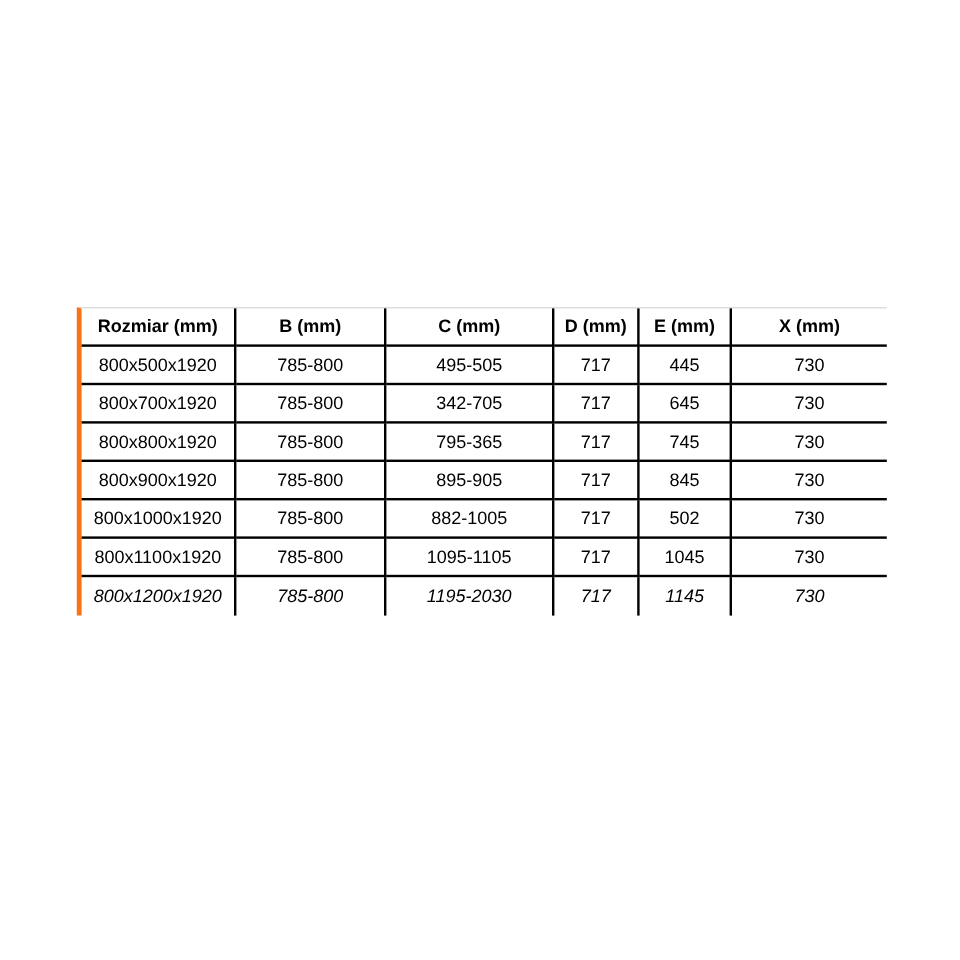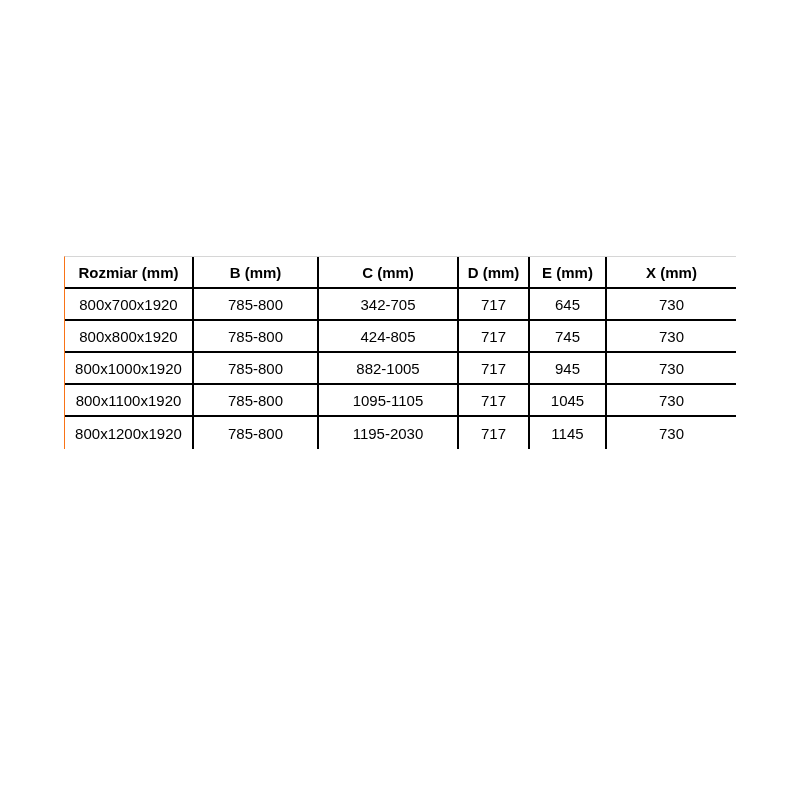--- a/index.html
+++ b/index.html
@@ -29,7 +29,7 @@
     border-spacing: 0;
     table-layout: fixed;
     width: 671px;
-    border-left: 1px solid #f97316;
+    border-left: 4px solid #f97316;
     border-top: 1px solid #d6d6d6;
     background: #ffffff;
   }

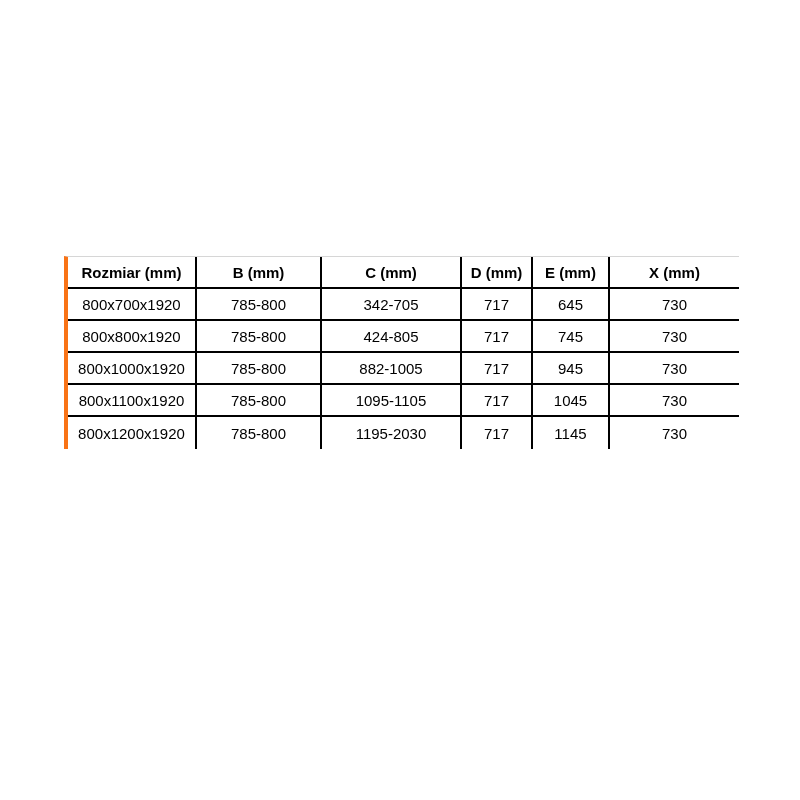--- a/index.html
+++ b/index.html
@@ -91,6 +91,14 @@
     </thead>
     <tbody>
         <tr>
+          <td>800x500x1920</td>
+          <td>785-800</td>
+          <td>495-505</td>
+          <td>717</td>
+          <td>445</td>
+          <td>730</td>
+        </tr>
+        <tr>
           <td>800x700x1920</td>
           <td>785-800</td>
           <td>342-705</td>

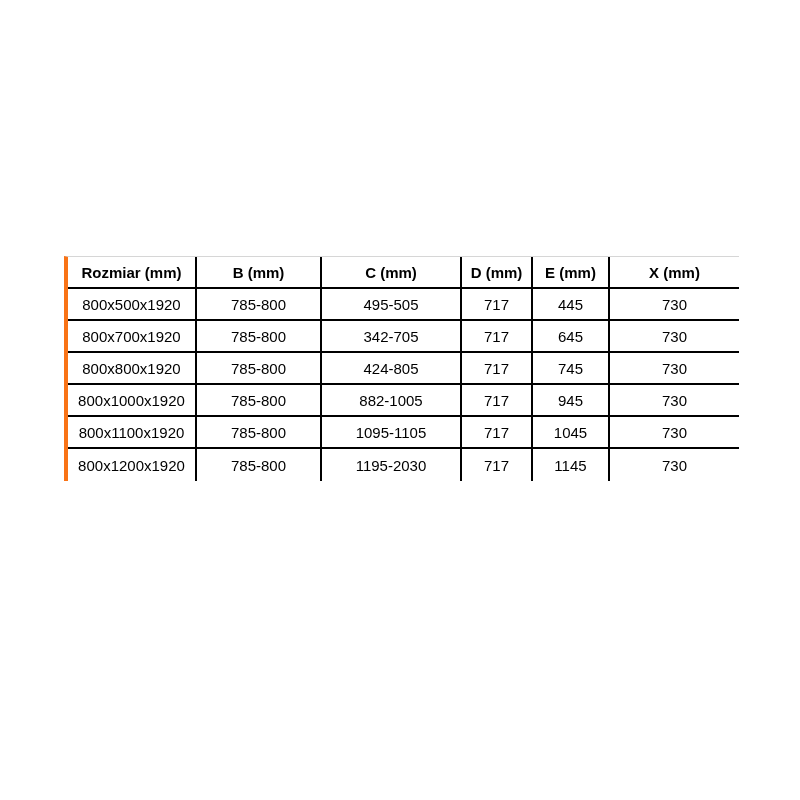--- a/index.html
+++ b/index.html
@@ -109,7 +109,7 @@
         <tr>
           <td>800x800x1920</td>
           <td>785-800</td>
-          <td>424-805</td>
+          <td>795-365</td>
           <td>717</td>
           <td>745</td>
           <td>730</td>

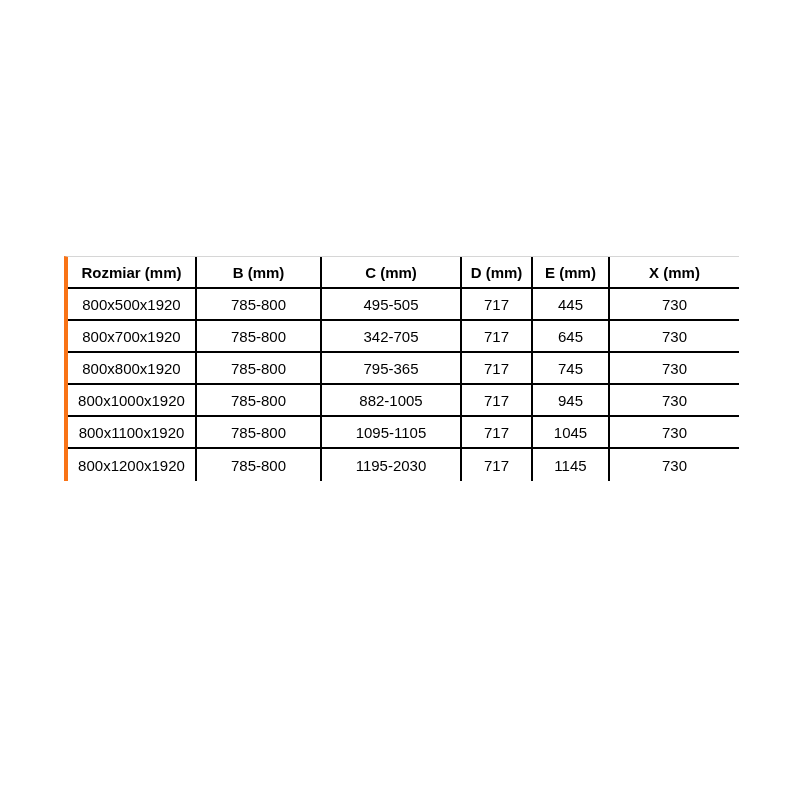--- a/index.html
+++ b/index.html
@@ -115,6 +115,14 @@
           <td>730</td>
         </tr>
         <tr>
+          <td>800x900x1920</td>
+          <td>785-800</td>
+          <td>895-905</td>
+          <td>717</td>
+          <td>845</td>
+          <td>730</td>
+        </tr>
+        <tr>
           <td>800x1000x1920</td>
           <td>785-800</td>
           <td>882-1005</td>

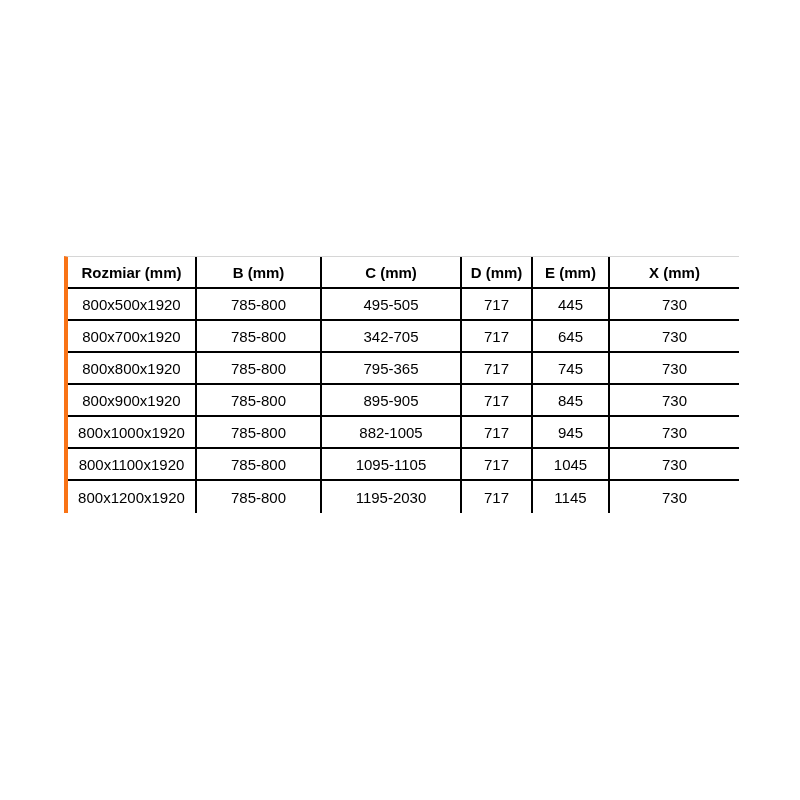--- a/index.html
+++ b/index.html
@@ -127,7 +127,7 @@
           <td>785-800</td>
           <td>882-1005</td>
           <td>717</td>
-          <td>945</td>
+          <td>502</td>
           <td>730</td>
         </tr>
         <tr>

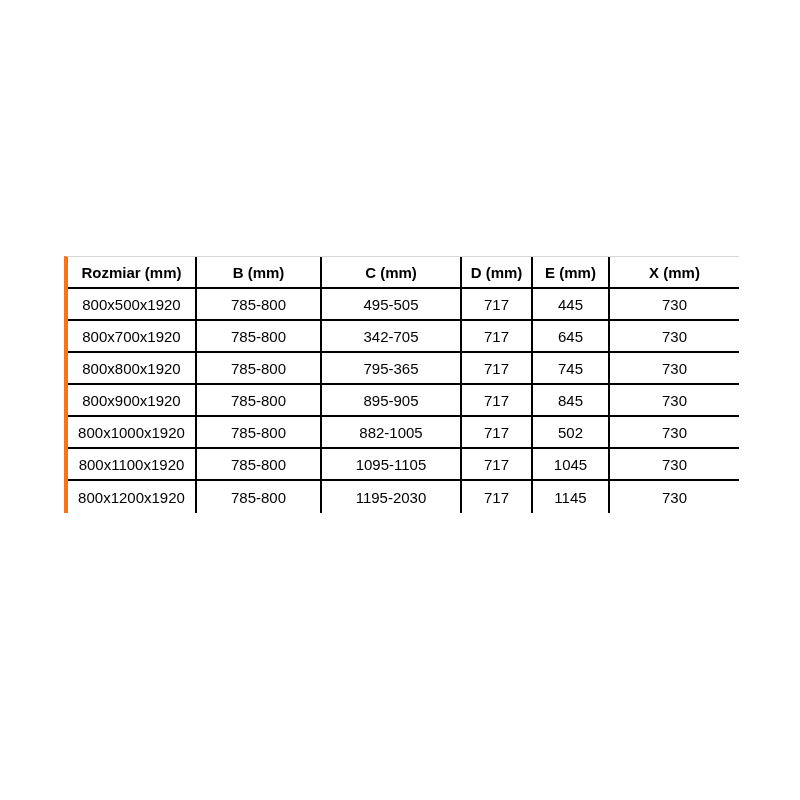--- a/index.html
+++ b/index.html
@@ -64,6 +64,7 @@
   }
   tbody tr:last-child td {
     border-bottom: none;
+    font-style: italic;
   }
 </style>
 </head>

